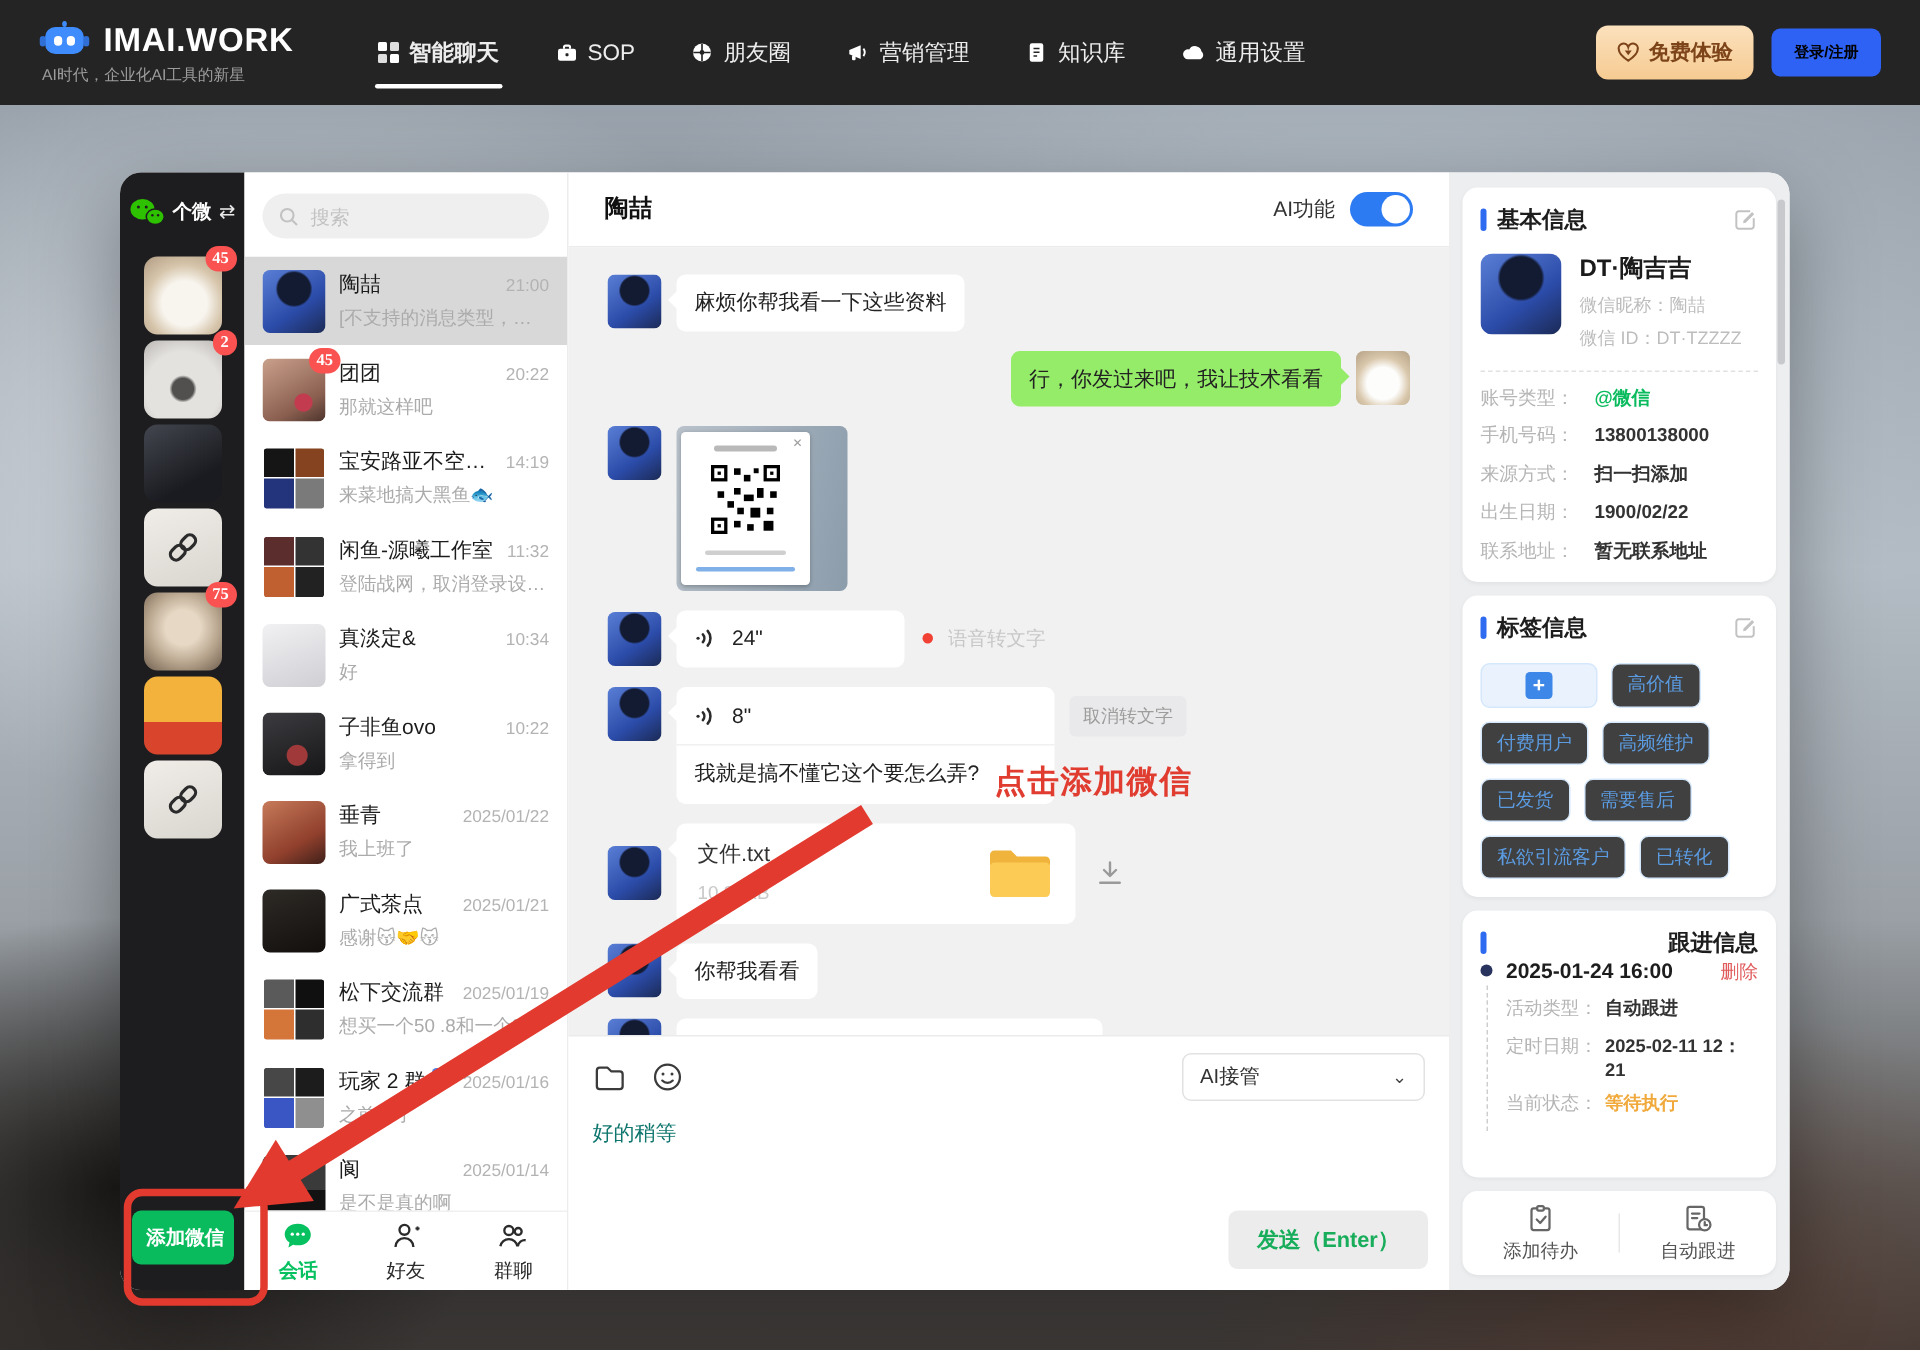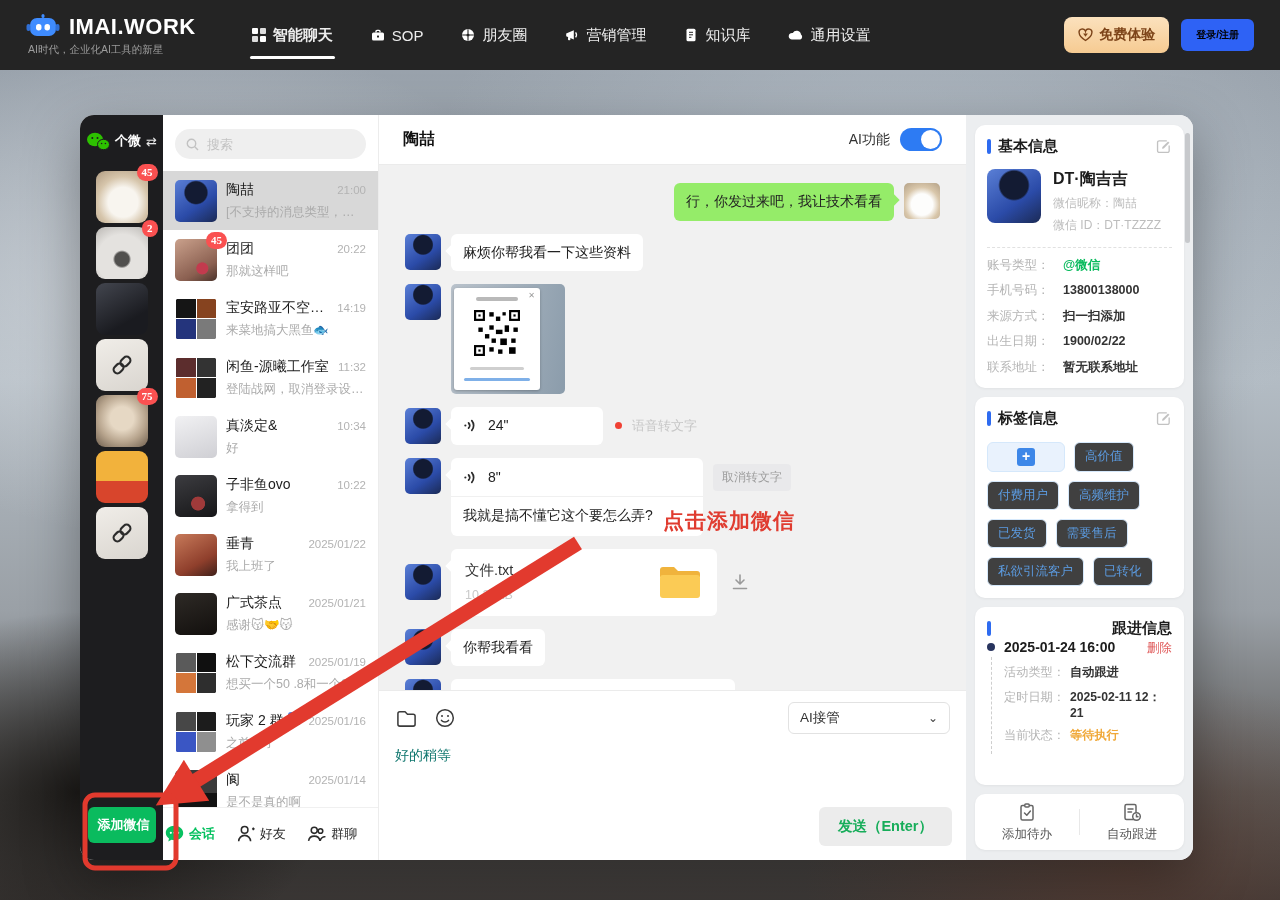--- a/index.html
+++ b/index.html
@@ -563,13 +563,13 @@
         </div>
       </div>
       <div class="msgs">
+        <div class="mrow">
+          <div class="mava pava-blue"></div>
+          <div class="bub">麻烦你帮我看一下这些资料</div>
+        </div>
         <div class="mrow out">
           <div class="bub">行，你发过来吧，我让技术看看</div>
           <div class="mava" style="background:radial-gradient(circle at 50% 60%, #fdfdfc 0 38%, #d9c7ab 62%, #b3a086)"></div>
-        </div>
-        <div class="mrow">
-          <div class="mava pava-blue"></div>
-          <div class="bub">麻烦你帮我看一下这些资料</div>
         </div>
         <div class="mrow">
           <div class="mava pava-blue"></div>

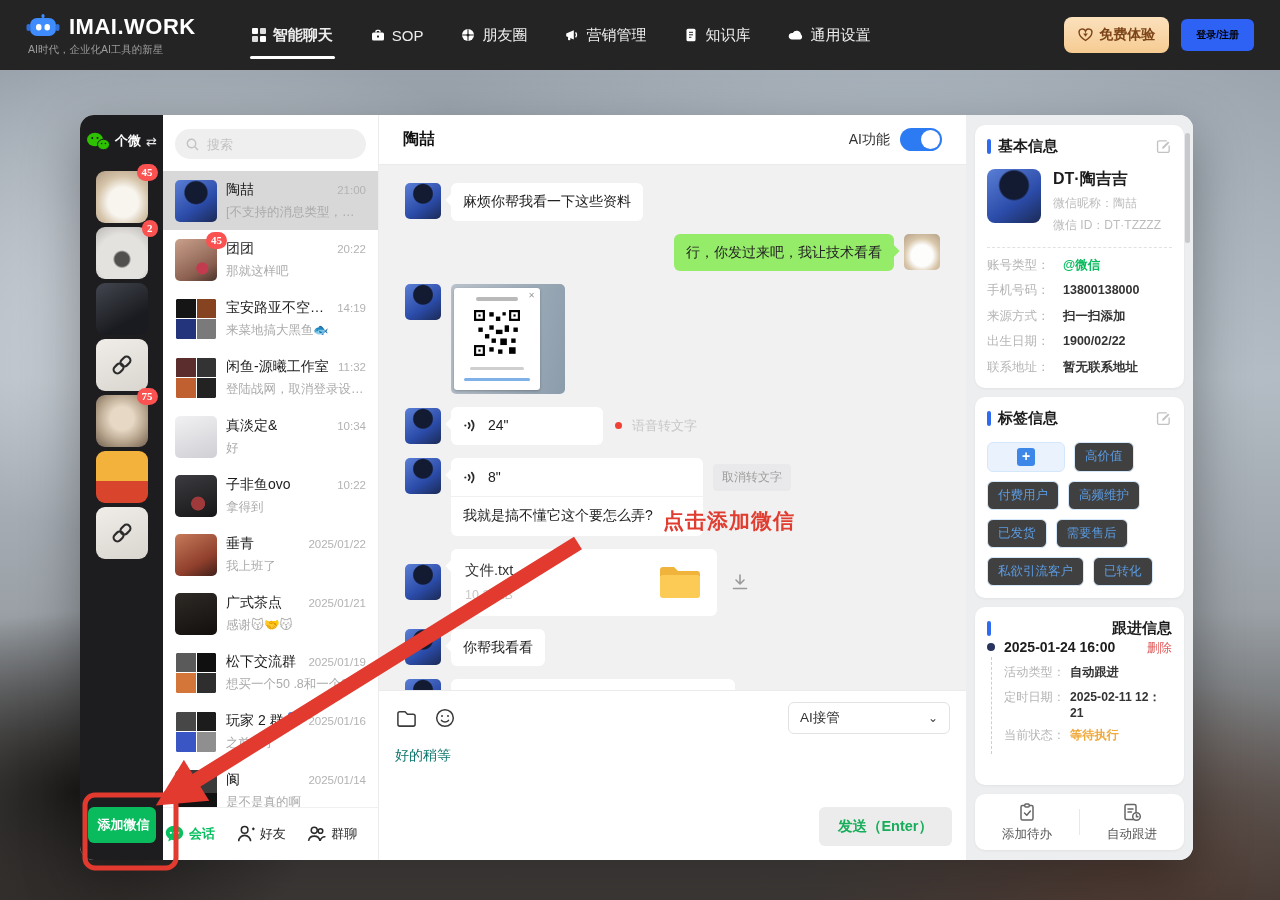--- a/index.html
+++ b/index.html
@@ -91,7 +91,7 @@
   .c11{background:linear-gradient(180deg,#3a3a3a 0 55%, #121212 55%);}
   .ctabs{position:absolute;bottom:0;left:0;right:0;height:52px;background:#fff;border-top:1px solid #f0f0f0;
        display:flex;align-items:center;z-index:3;}
-  .ctab{flex:1;display:flex;flex-direction:row;align-items:center;gap:3px;font-size:13px;color:#2b2b2b;
+  .ctab{flex:1;display:flex;flex-direction:column;align-items:center;gap:3px;font-size:13px;color:#2b2b2b;
        cursor:pointer;}
   .ctab.active{color:#07c160;font-weight:600;}
   

